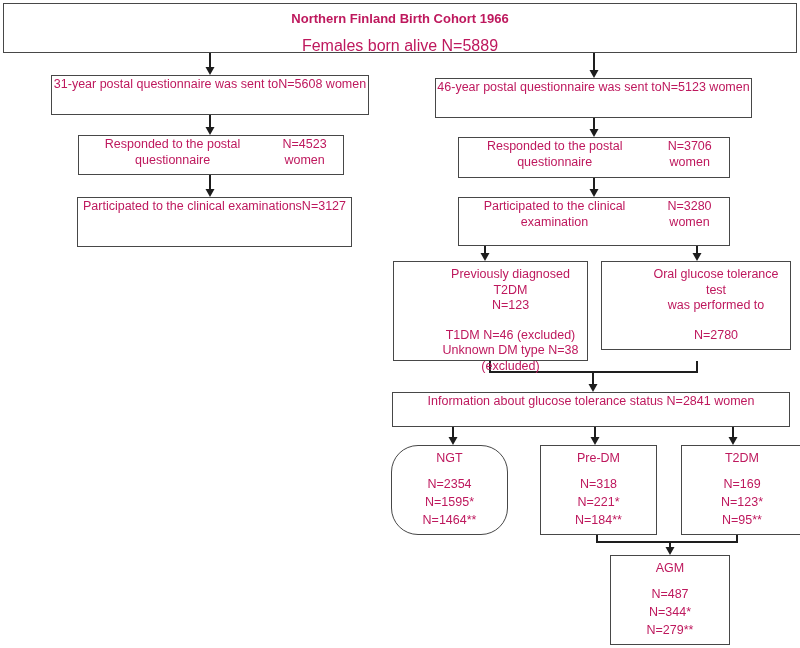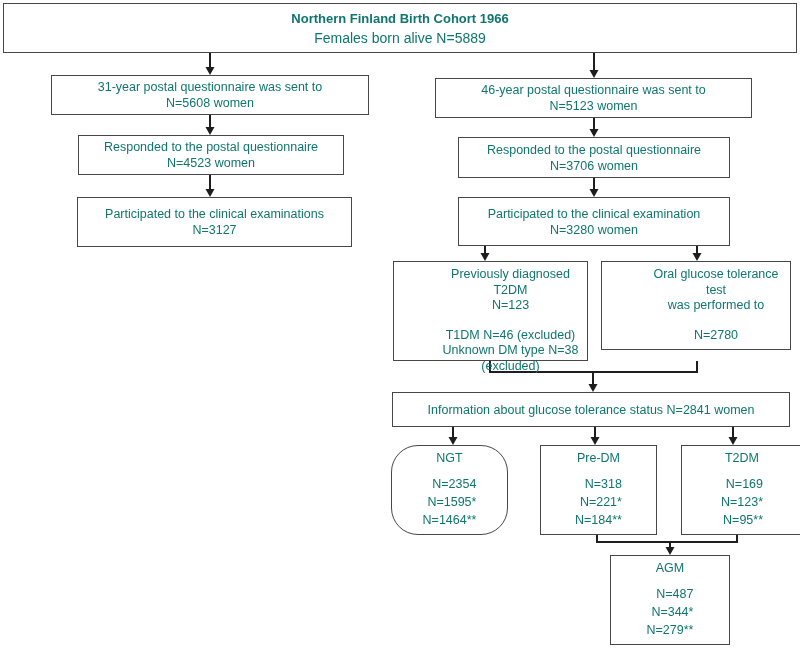--- a/index.html
+++ b/index.html
@@ -9,7 +9,7 @@
     height: 648px;
     background: #ffffff;
     font-family: "Liberation Sans", sans-serif;
-    color: #0f766e;
+    color: #be185d;
     overflow: hidden;
   }
   .connectors {

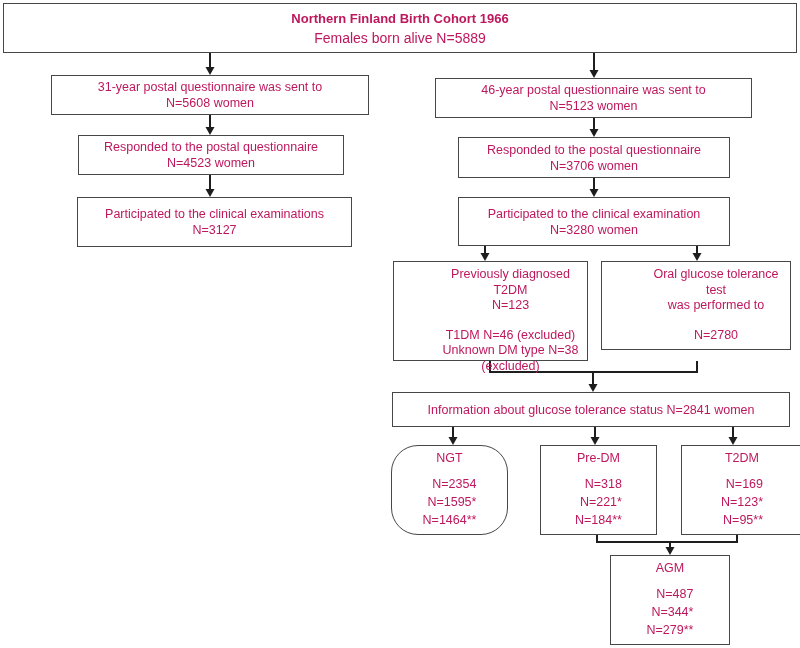--- a/index.html
+++ b/index.html
@@ -34,7 +34,7 @@
   }
   .cohort-box { padding-top: 7px; }
   .cohort-title { font-weight: bold; font-size: 13px; line-height: 15px; }
-  .cohort-subtitle { margin-top: 4px; font-size: 14px; }
+  .cohort-subtitle { margin-top: 12px; font-size: 16px; }
   .stack-box { padding-top: 5px; line-height: 15.5px; padding-left: 40px; }
   .spacer { height: 14px; }
   .group-box { padding-top: 4px; }

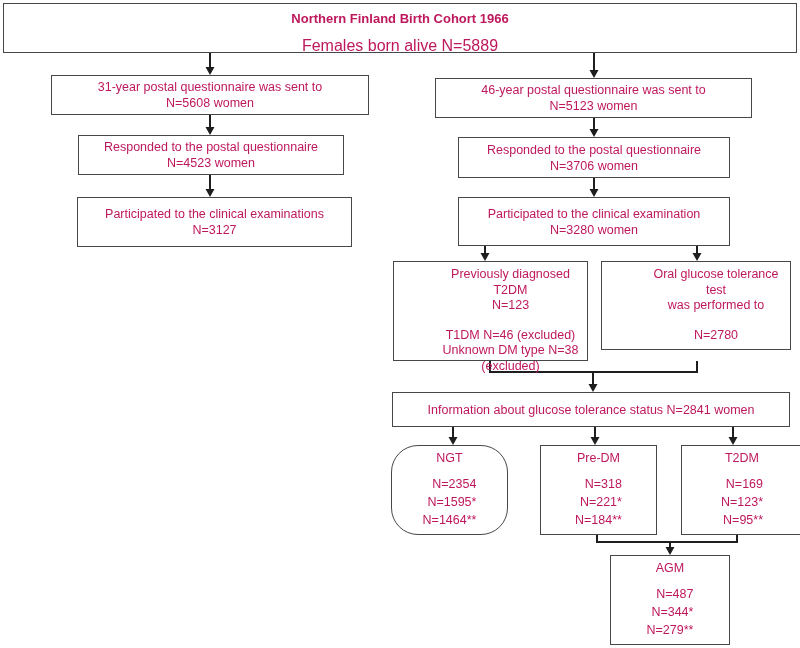--- a/index.html
+++ b/index.html
@@ -29,7 +29,7 @@
   }
   .vcenter {
     display: flex;
-    flex-direction: column;
+    flex-direction: row;
     justify-content: center;
   }
   .cohort-box { padding-top: 7px; }

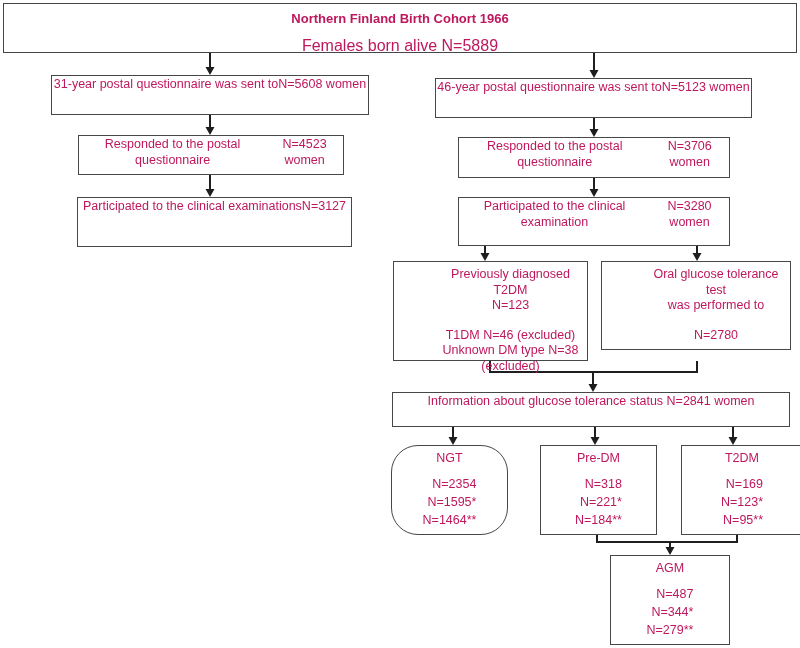--- a/index.html
+++ b/index.html
@@ -41,7 +41,7 @@
   .group-title { line-height: 16px; }
   .counts {
     display: inline-block;
-    text-align: right;
+    text-align: center;
     margin-top: 9px;
     line-height: 18px;
   }

